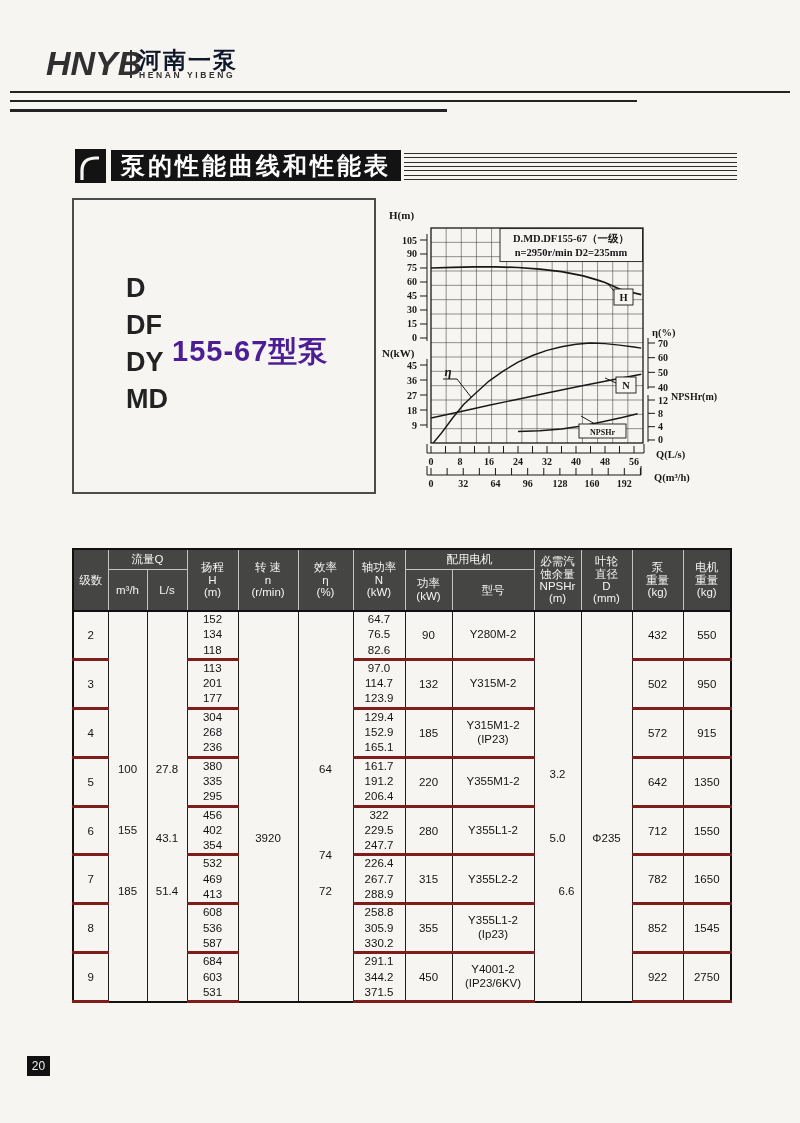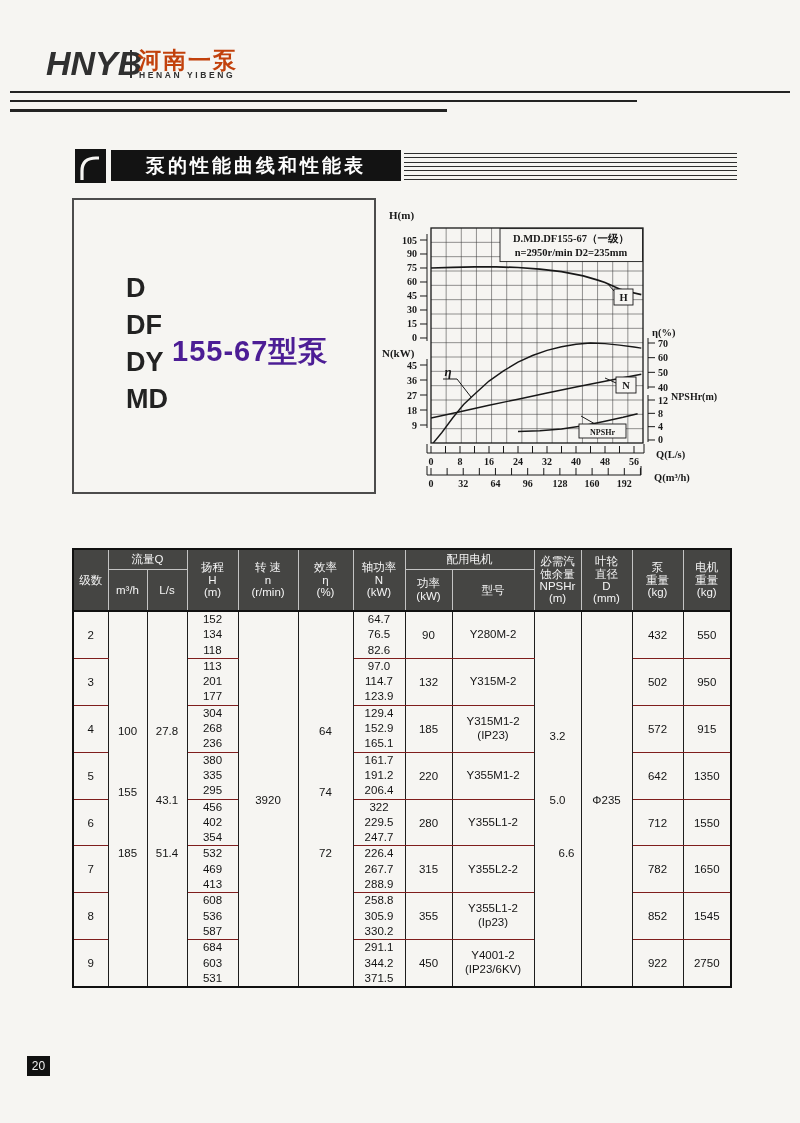--- a/index.html
+++ b/index.html
@@ -10,7 +10,7 @@
   .logo-hnyb{position:absolute;left:46px;top:44px;font-family:"Liberation Sans",sans-serif;
              font-style:italic;font-weight:bold;font-size:34px;letter-spacing:0px;color:#303030;}
   .logo-divider{position:absolute;left:130px;top:50px;width:2px;height:28px;background:#303030;}
-  .brand-cn{position:absolute;left:138px;top:45px;font-size:23px;font-weight:bold;letter-spacing:2px;color:#c2410c;}
+  .brand-cn{position:absolute;left:138px;top:45px;font-size:23px;font-weight:bold;letter-spacing:2px;color:#0f172a;}
   .brand-en{position:absolute;left:139px;top:70px;font-size:8.5px;font-weight:bold;letter-spacing:2.6px;color:#303030;}
   .rule{position:absolute;background:#232323;}
   .rule1{left:10px;top:91px;width:780px;height:2px;}

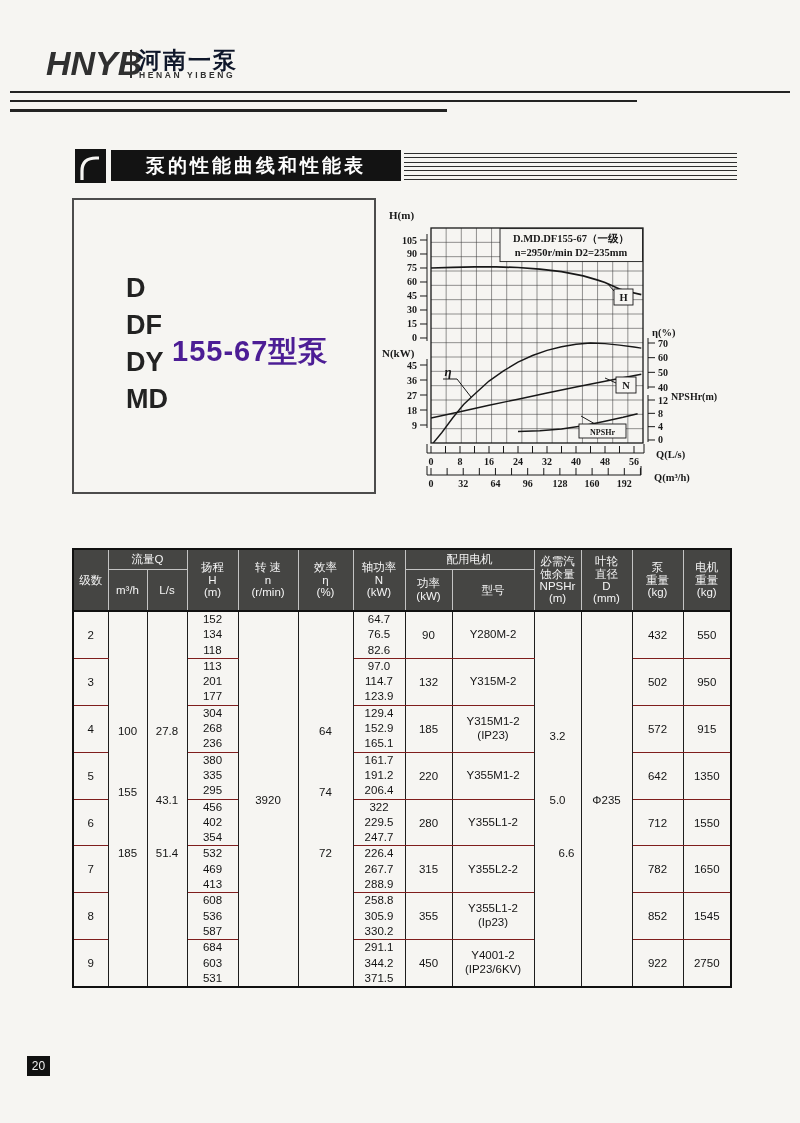--- a/index.html
+++ b/index.html
@@ -20,7 +20,7 @@
   
   .sec-icon{position:absolute;left:75px;top:149px;width:31px;height:34px;background:#131313;}
   .sec-bar{position:absolute;left:111px;top:150px;width:290px;height:31px;background:#131313;color:#fdfdfd;
-           display:flex;align-items:center;justify-content:center;font-size:19px;font-weight:bold;letter-spacing:3px;}
+           display:flex;align-items:center;justify-content:center;font-size:24px;font-weight:bold;letter-spacing:3px;}
   .sec-lines{position:absolute;left:404px;top:153px;width:333px;height:27px;
              background:repeating-linear-gradient(to bottom,#2e2e2e 0,#2e2e2e 1px,transparent 1px,transparent 4.3px);}
 

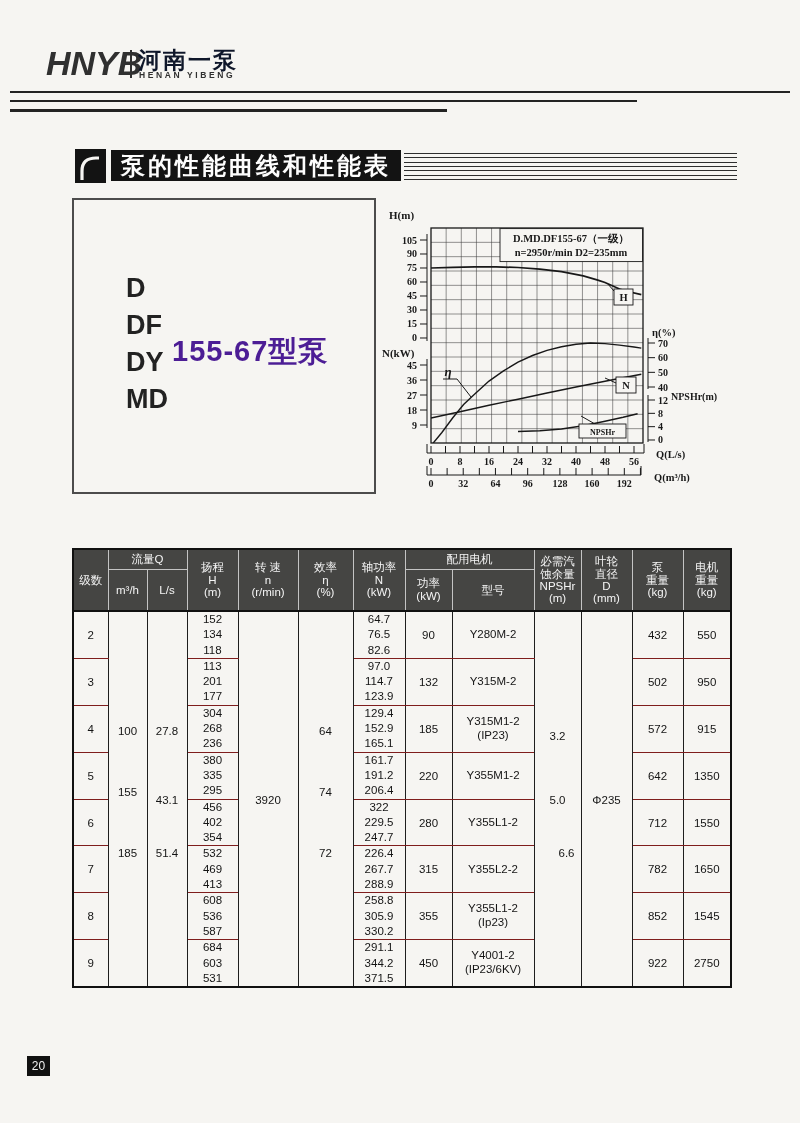--- a/index.html
+++ b/index.html
@@ -41,7 +41,7 @@
                 white-space:pre-line;vertical-align:middle;text-align:center;}
   table.perf td{border-left:1px solid #1e1e1e;border-right:1px solid #1e1e1e;border-top:0;border-bottom:0;
                 padding:0;text-align:center;font-size:11.5px;vertical-align:middle;color:#141414;}
-  table.perf td.b{border-top:1px solid #1e1e1e;border-bottom:1px solid #7f1d1d;}
+  table.perf td.b{border-top:1px solid #1e1e1e;border-bottom:3px solid #7f1d1d;}
   table.perf tbody tr{height:15.3px;}
   .vl{height:15.3px;line-height:15.3px;}
   .wrap{position:relative;height:367px;}

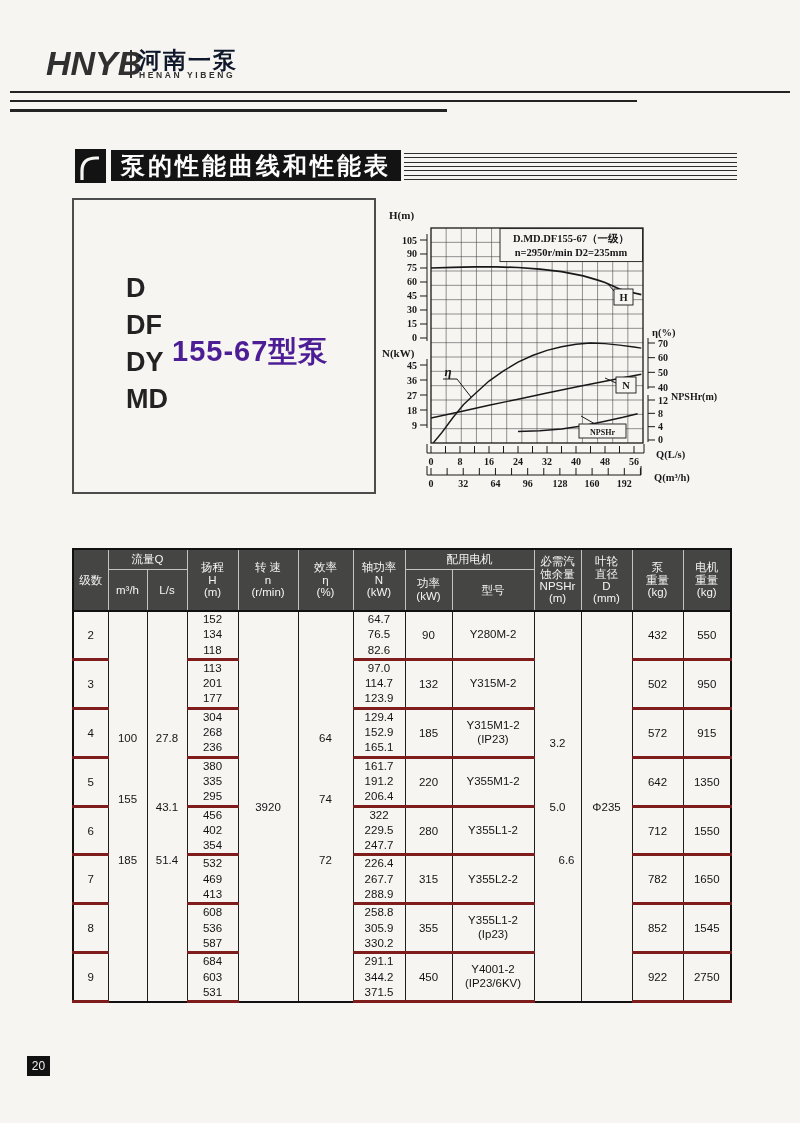--- a/index.html
+++ b/index.html
@@ -45,7 +45,7 @@
   table.perf tbody tr{height:15.3px;}
   .vl{height:15.3px;line-height:15.3px;}
   .wrap{position:relative;height:367px;}
-  .mv{position:absolute;left:0;right:0;transform:translateY(-50%);}
+  .mv{position:absolute;left:0;right:0;transform:translateY(-50%);margin-top:31px;}
   .model-lines{line-height:1.2;}
 
   .page-num{position:absolute;left:27px;top:1056px;width:23px;height:20px;background:#111;color:#efefef;

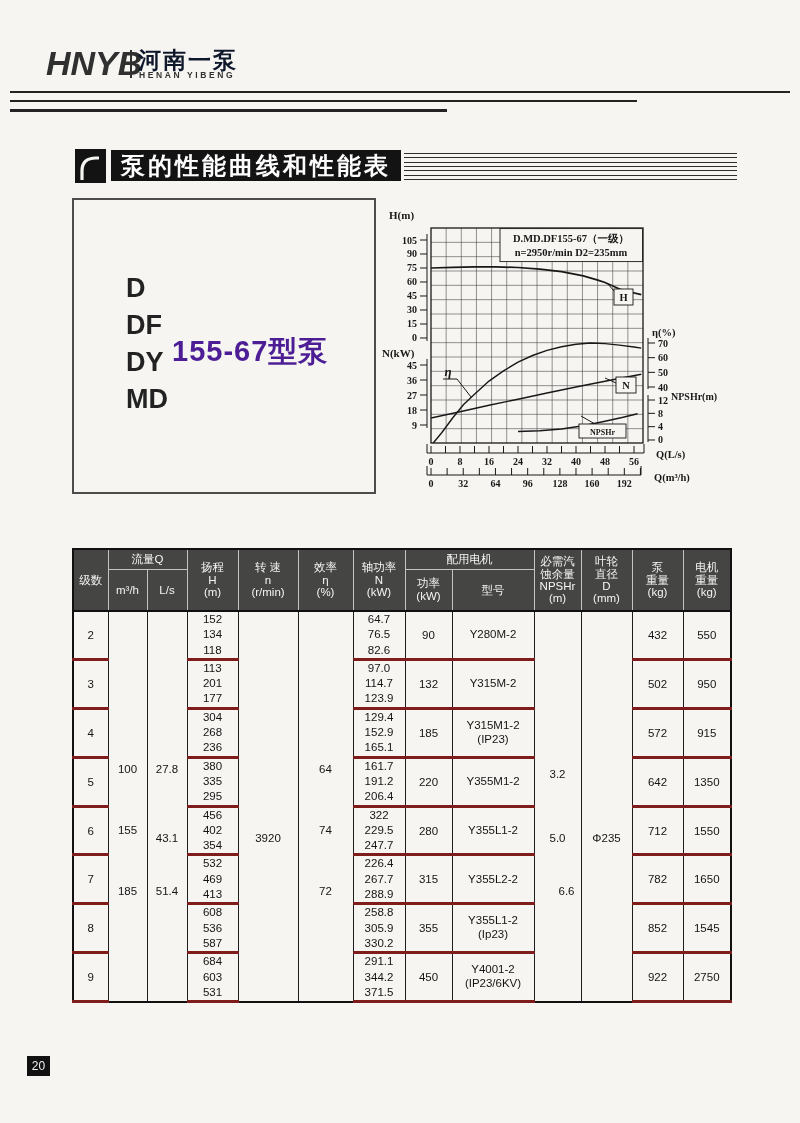--- a/index.html
+++ b/index.html
@@ -341,7 +341,7 @@
           <td rowspan="24">
             <div class="wrap">
               <div class="mv" style="top: 115px;">64</div>
-              <div class="mv" style="top: 176px; text-align: center;">74</div>
+              <div class="mv" style="top: 201px; text-align: center;">74</div>
               <div class="mv" style="top: 237px;">72</div>
             </div>
           </td>

